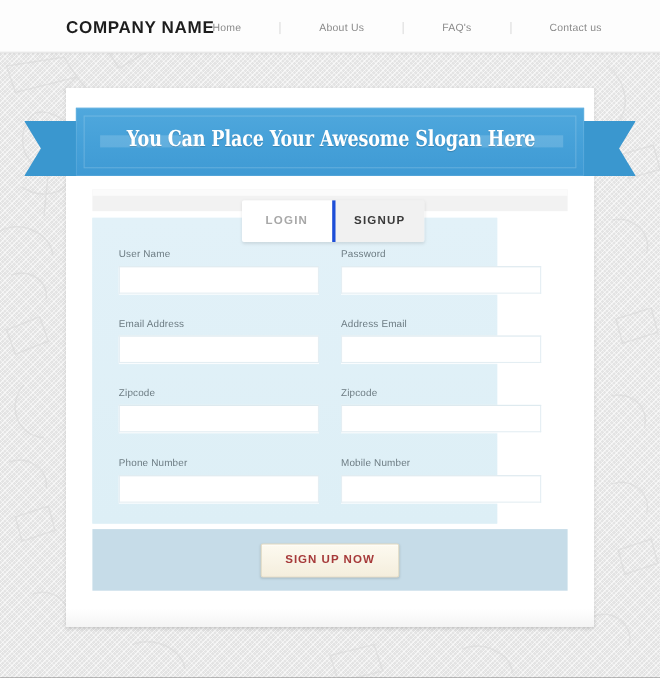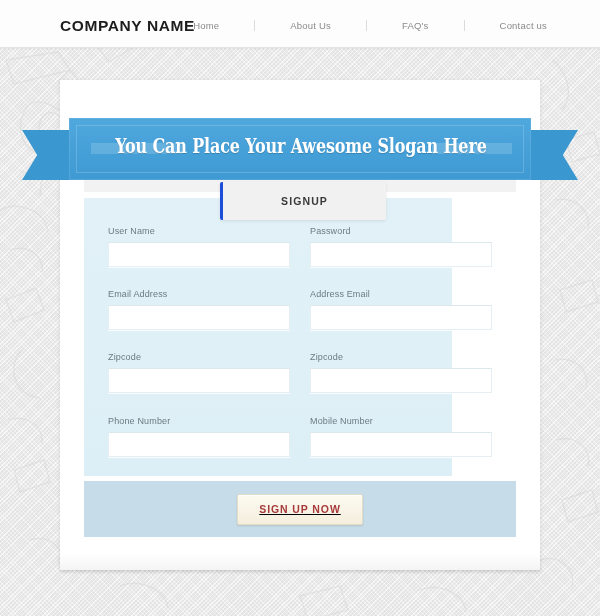--- a/index.html
+++ b/index.html
@@ -104,7 +104,7 @@
   .ribbon-wrap {
     position: absolute;
     left: 0;
-    top: 118px;
+    top: 98px;
     width: 600px;
     height: 62px;
     z-index: 20;

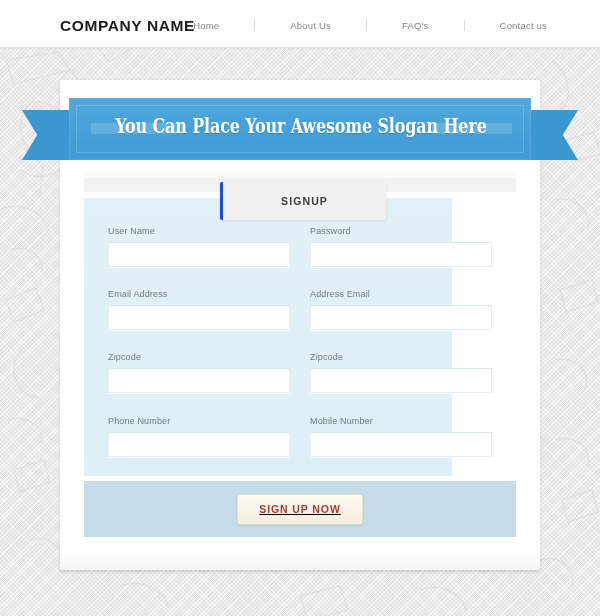--- a/index.html
+++ b/index.html
@@ -385,6 +385,7 @@
   </div>
 
   <div class="tabs">
+    <div class="tab inactive">LOGIN</div>
     <div class="tab active">SIGNUP</div>
   </div>
 

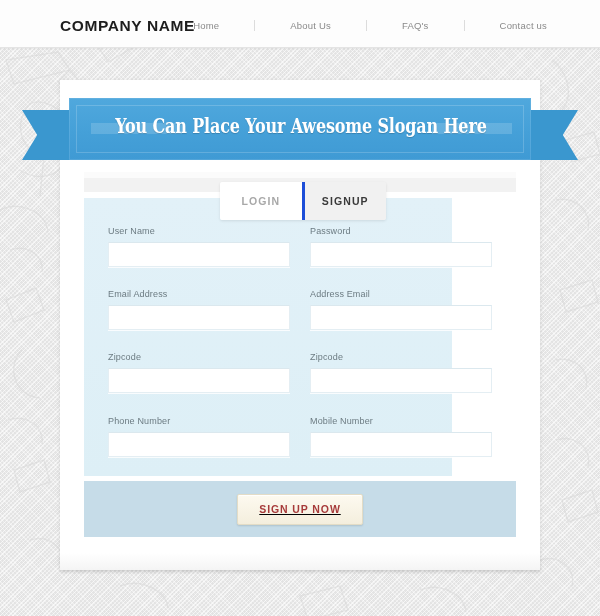--- a/index.html
+++ b/index.html
@@ -281,7 +281,6 @@
     display: flex;
     align-items: center;
     justify-content: center;
-    text-decoration: underline;
   }
   .signup-btn {
     width: 126px;

